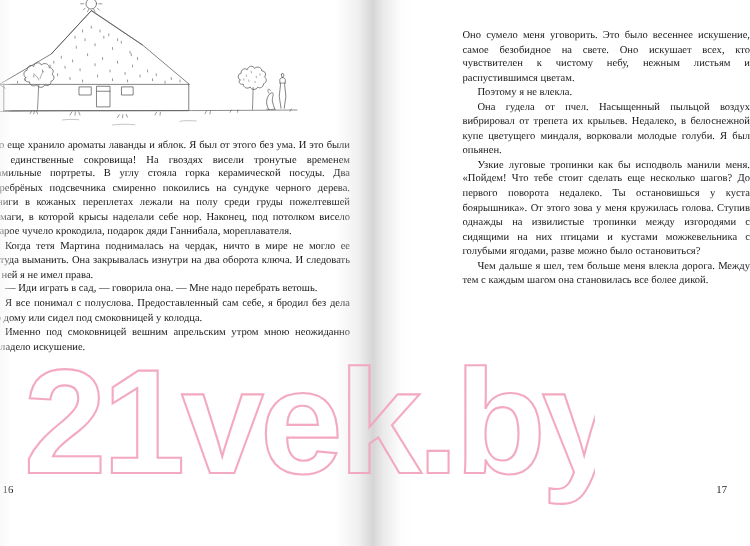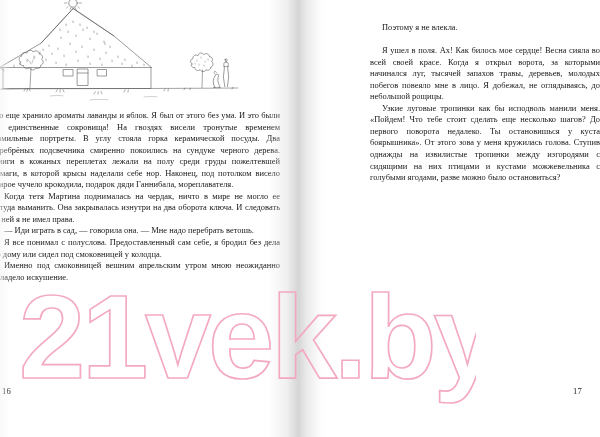--- a/index.html
+++ b/index.html
@@ -219,6 +219,7 @@
   <div class="folio folio-left">16</div>
 
   <div class="column right">
+    <p class="no-indent">Оно сумело меня уговорить. Это было весеннее искушение, самое безобидное на свете. Оно искушает всех, кто чувствителен к чистому небу, нежным листьям и распустившимся цветам.</p>
     <p>Поэтому я не влекла.</p>
     <p class="gap-before">Я ушел в поля. Ах! Как билось мое сердце! Весна сияла во всей своей красе. Когда я открыл ворота, за которыми начинался луг, тысячей запахов травы, деревьев, молодых побегов повеяло мне в лицо. Я добежал, не оглядываясь, до небольшой рощицы.</p>
     <p>Узкие луговые тропинки как бы исподволь манили меня. «Пойдем! Что тебе стоит сделать еще несколько шагов? До первого поворота недалеко. Ты остановишься у куста боярышника». От этого зова у меня кружилась голова. Ступив однажды на извилистые тропинки между изгородями с сидящими на них птицами и кустами можжевельника с голубыми ягодами, разве можно было остановиться?</p>

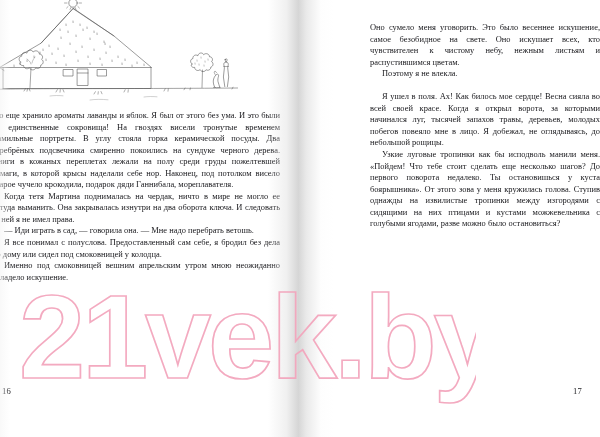--- a/index.html
+++ b/index.html
@@ -222,6 +222,7 @@
     <p class="no-indent">Оно сумело меня уговорить. Это было весеннее искушение, самое безобидное на свете. Оно искушает всех, кто чувствителен к чистому небу, нежным листьям и распустившимся цветам.</p>
     <p>Поэтому я не влекла.</p>
     <p class="gap-before">Я ушел в поля. Ах! Как билось мое сердце! Весна сияла во всей своей красе. Когда я открыл ворота, за которыми начинался луг, тысячей запахов травы, деревьев, молодых побегов повеяло мне в лицо. Я добежал, не оглядываясь, до небольшой рощицы.</p>
+    <p>Она гудела от пчел. Насыщенный пыльцой воздух вибрировал от трепета их крыльев. Недалеко, в белоснежной купе цветущего миндаля, ворковали молодые голуби. Я был опьянен.</p>
     <p>Узкие луговые тропинки как бы исподволь манили меня. «Пойдем! Что тебе стоит сделать еще несколько шагов? До первого поворота недалеко. Ты остановишься у куста боярышника». От этого зова у меня кружилась голова. Ступив однажды на извилистые тропинки между изгородями с сидящими на них птицами и кустами можжевельника с голубыми ягодами, разве можно было остановиться?</p>
   </div>
   <div class="folio folio-right">17</div>

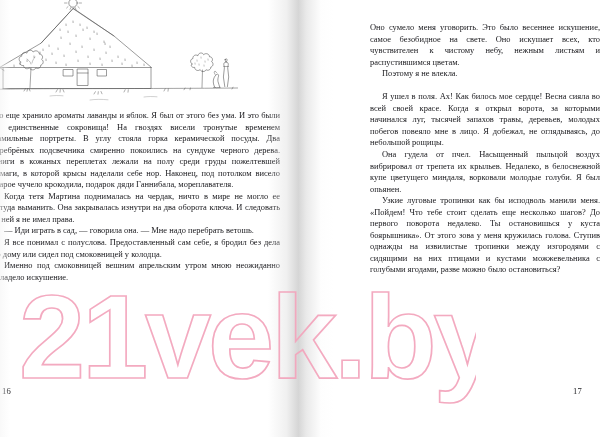--- a/index.html
+++ b/index.html
@@ -221,7 +221,6 @@
   <div class="column right">
     <p class="no-indent">Оно сумело меня уговорить. Это было весеннее искушение, самое безобидное на свете. Оно искушает всех, кто чувствителен к чистому небу, нежным листьям и распустившимся цветам.</p>
     <p>Поэтому я не влекла.</p>
-    <p class="gap-before">Я ушел в поля. Ах! Как билось мое сердце! Весна сияла во всей своей красе. Когда я открыл ворота, за которыми начинался луг, тысячей запахов травы, деревьев, молодых побегов повеяло мне в лицо. Я добежал, не оглядываясь, до небольшой рощицы.</p>
     <p>Она гудела от пчел. Насыщенный пыльцой воздух вибрировал от трепета их крыльев. Недалеко, в белоснежной купе цветущего миндаля, ворковали молодые голуби. Я был опьянен.</p>
     <p>Узкие луговые тропинки как бы исподволь манили меня. «Пойдем! Что тебе стоит сделать еще несколько шагов? До первого поворота недалеко. Ты остановишься у куста боярышника». От этого зова у меня кружилась голова. Ступив однажды на извилистые тропинки между изгородями с сидящими на них птицами и кустами можжевельника с голубыми ягодами, разве можно было остановиться?</p>
   </div>

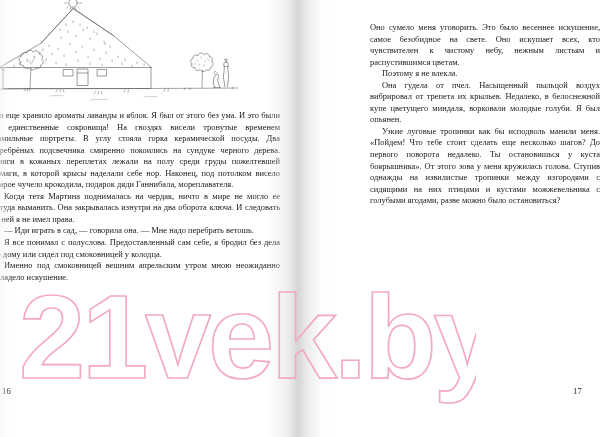--- a/index.html
+++ b/index.html
@@ -223,6 +223,7 @@
     <p>Поэтому я не влекла.</p>
     <p>Она гудела от пчел. Насыщенный пыльцой воздух вибрировал от трепета их крыльев. Недалеко, в белоснежной купе цветущего миндаля, ворковали молодые голуби. Я был опьянен.</p>
     <p>Узкие луговые тропинки как бы исподволь манили меня. «Пойдем! Что тебе стоит сделать еще несколько шагов? До первого поворота недалеко. Ты остановишься у куста боярышника». От этого зова у меня кружилась голова. Ступив однажды на извилистые тропинки между изгородями с сидящими на них птицами и кустами можжевельника с голубыми ягодами, разве можно было остановиться?</p>
+    <p>Чем дальше я шел, тем больше меня влекла дорога. Между тем с каждым шагом она становилась все более дикой.</p>
   </div>
   <div class="folio folio-right">17</div>
 

